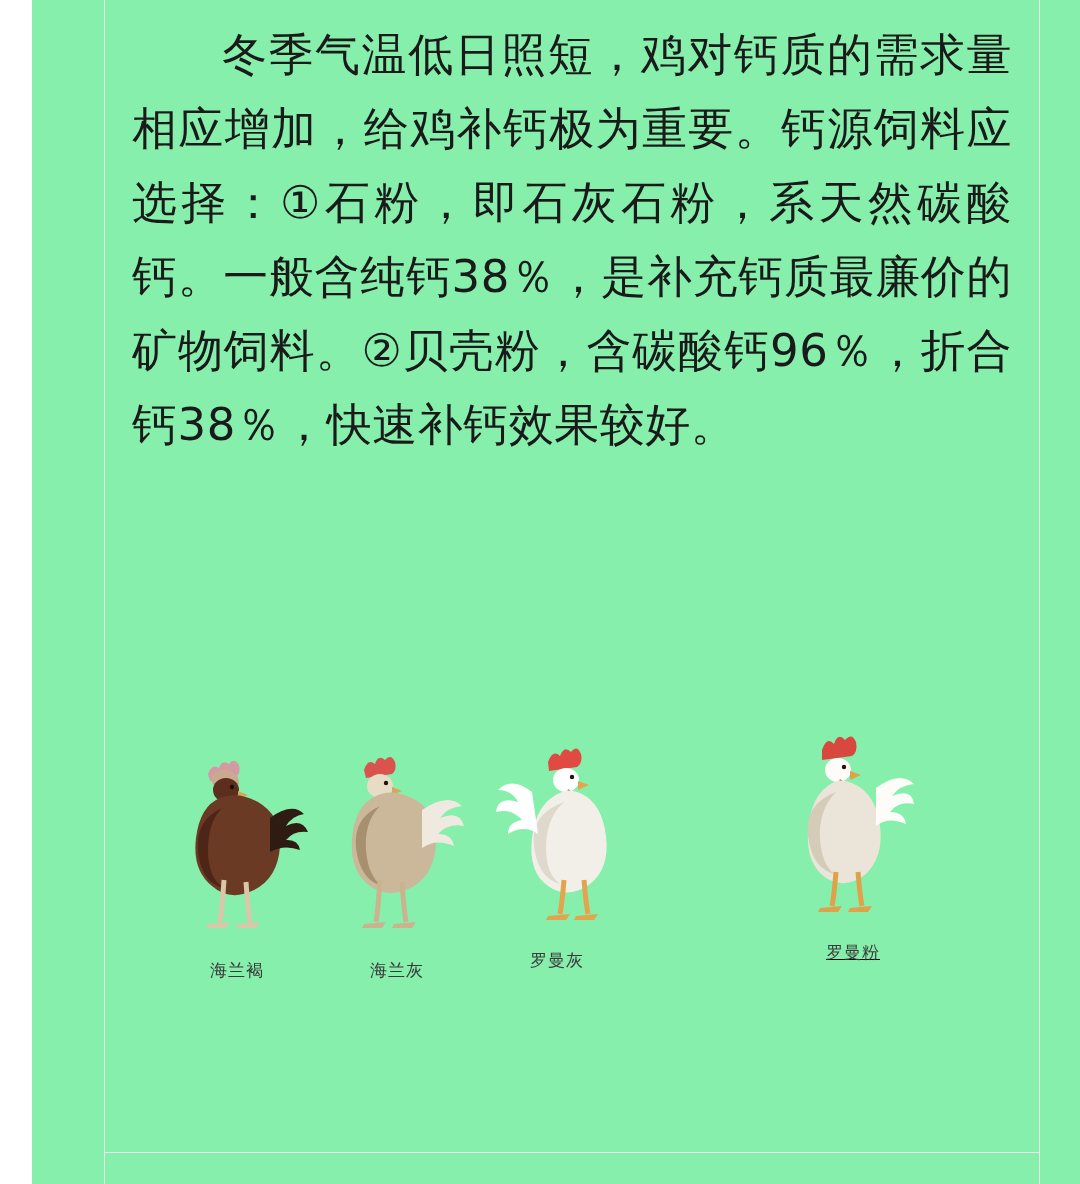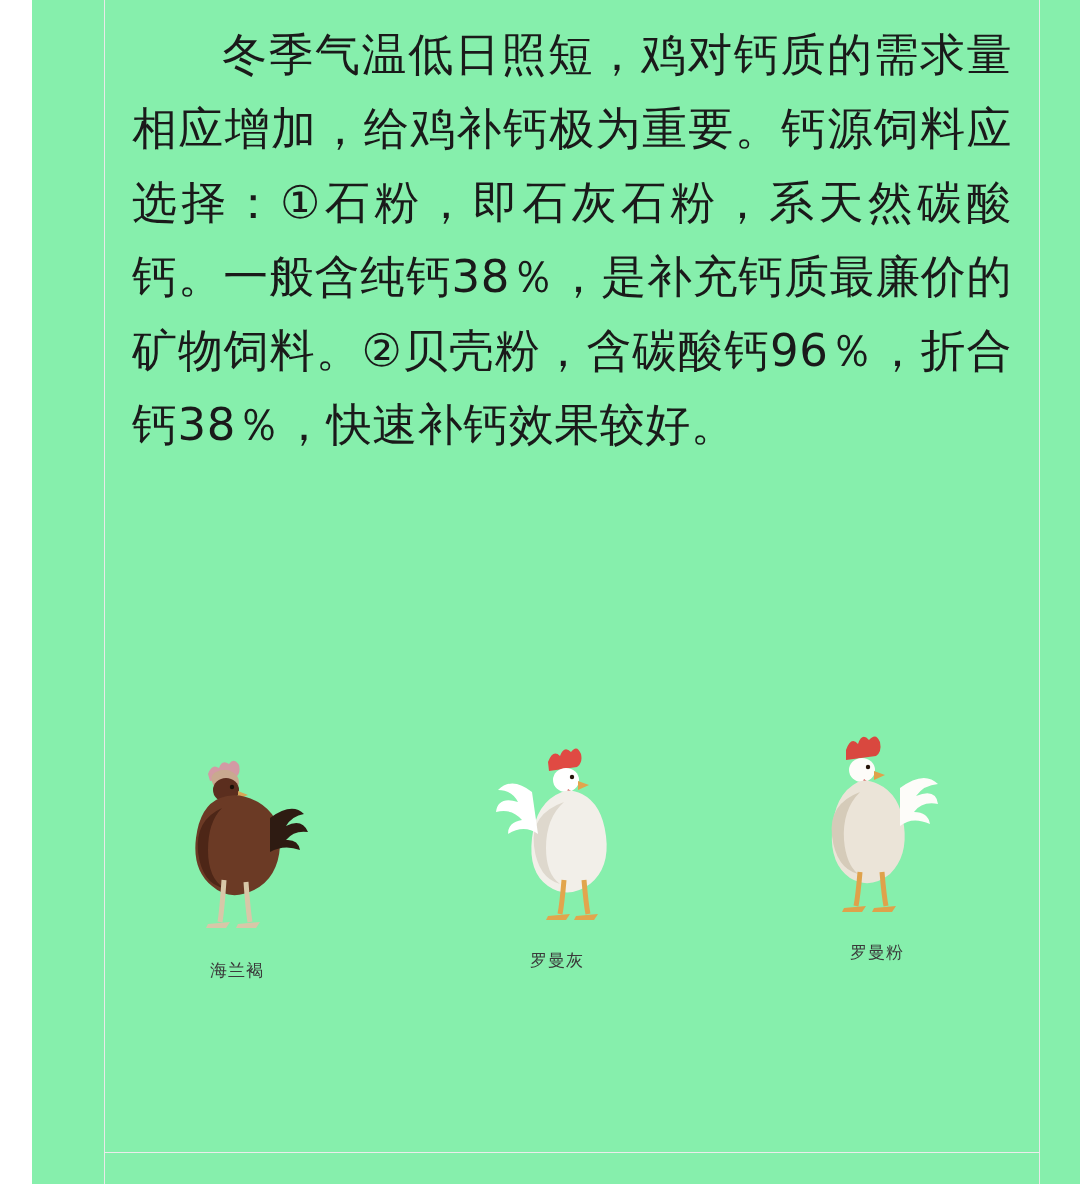--- a/index.html
+++ b/index.html
@@ -155,7 +155,7 @@
     </div>
 
 
-    <div class="breed" style="left:670px; top:22px;">
+    <div class="breed" style="left:646px; top:22px;text-decoration:underline;">
       <div class="photo">
         <div class="chk">
           <svg width="150" height="215" viewBox="0 0 150 215" xmlns="http://www.w3.org/2000/svg">

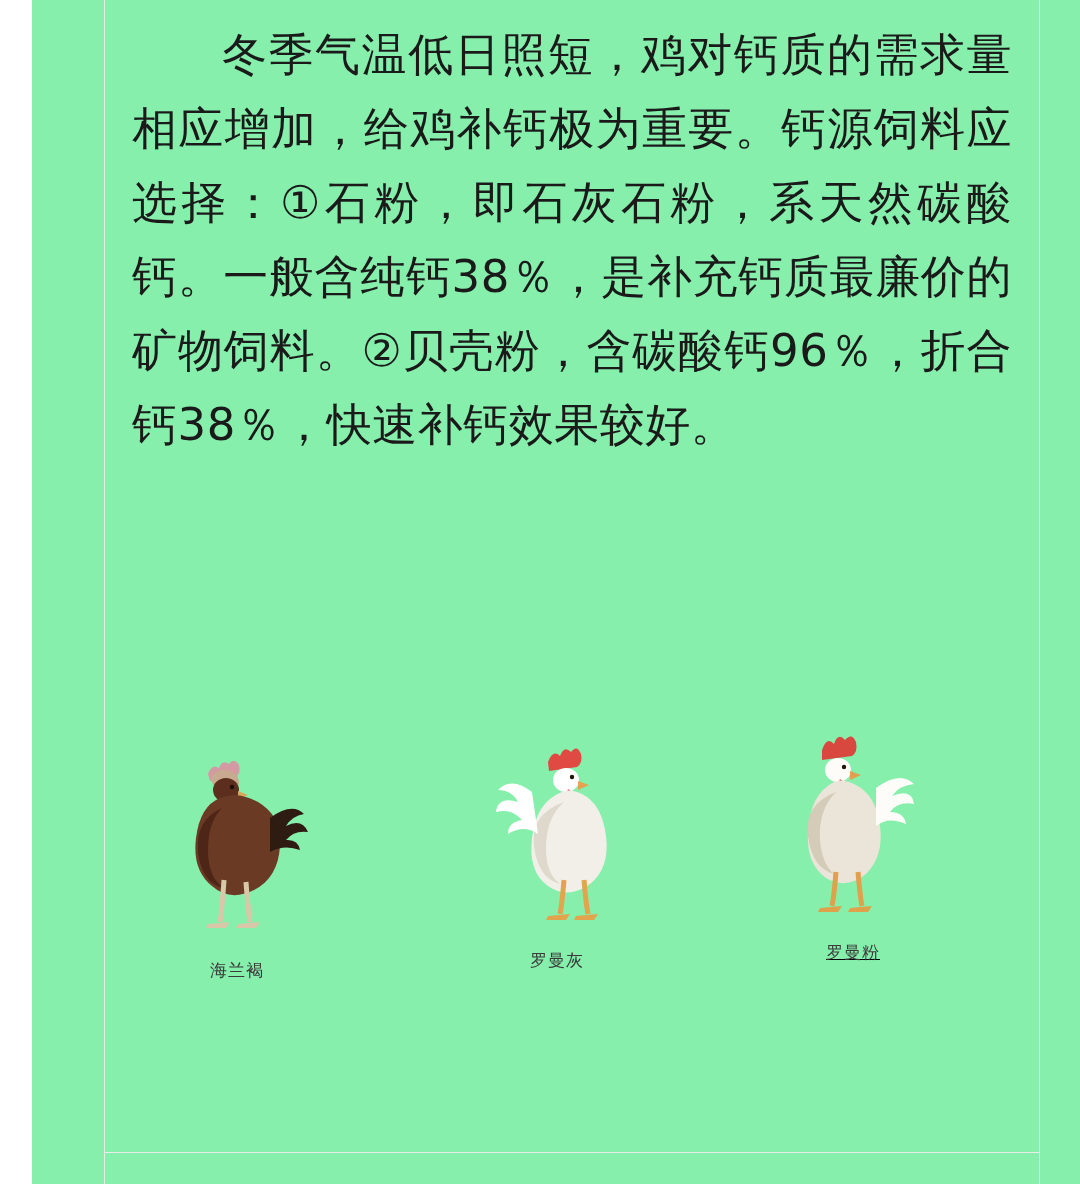--- a/index.html
+++ b/index.html
@@ -129,6 +129,29 @@
       <div class="caption">海兰褐</div>
     </div>
 
+    <div class="breed" style="left:190px; top:40px;">
+      <div class="photo">
+        <div class="chk">
+          <svg width="150" height="215" viewBox="0 0 150 215" xmlns="http://www.w3.org/2000/svg">
+            <g>
+              <path d="M42 30 q4 -12 11 -6 q3 -10 10 -4 q6 -7 10 2 q2 8 -3 12 l-26 4 z" fill="#d9534f"></path>
+              <ellipse cx="58" cy="46" rx="13" ry="12" fill="#e8dcc6"></ellipse>
+              <circle cx="64" cy="43" r="2.2" fill="#241408"></circle>
+              <path d="M70 47 l10 4 l-10 4 z" fill="#d8a657"></path>
+              <path d="M60 54 q-4 9 1 12 q7 3 10 -5 z" fill="#d35b55"></path>
+              <path d="M54 56 q-22 10 -24 44 q-2 32 18 46 q20 14 44 0 q22 -14 22 -46 q0 -30 -24 -42 q-20 -10 -36 -2 z" fill="#cbb79a"></path>
+              <path d="M58 66 q-16 16 -14 44 q2 26 16 36 q-22 -6 -26 -38 q-3 -30 24 -42 z" fill="#a6906f"></path>
+              <path d="M100 70 q26 -18 40 -4 q-14 1 -22 12 q20 -8 24 8 q-16 -3 -26 8 q14 0 16 12 q-18 -8 -32 2 z" fill="#efe9df"></path>
+              <path d="M58 140 q-2 30 -4 42" stroke="#c9b48f" stroke-width="5" fill="none"></path>
+              <path d="M80 142 q2 28 4 40" stroke="#c9b48f" stroke-width="5" fill="none"></path>
+              <path d="M42 184 l22 -2 l-4 6 l-20 0 z" fill="#c9b48f"></path>
+              <path d="M72 184 l22 -2 l-4 6 l-20 0 z" fill="#c9b48f"></path>
+            </g>
+          </svg>
+        </div>
+      </div>
+      <div class="caption">海兰灰</div>
+    </div>
 
     <div class="breed" style="left:350px; top:30px;">
       <div class="photo">

